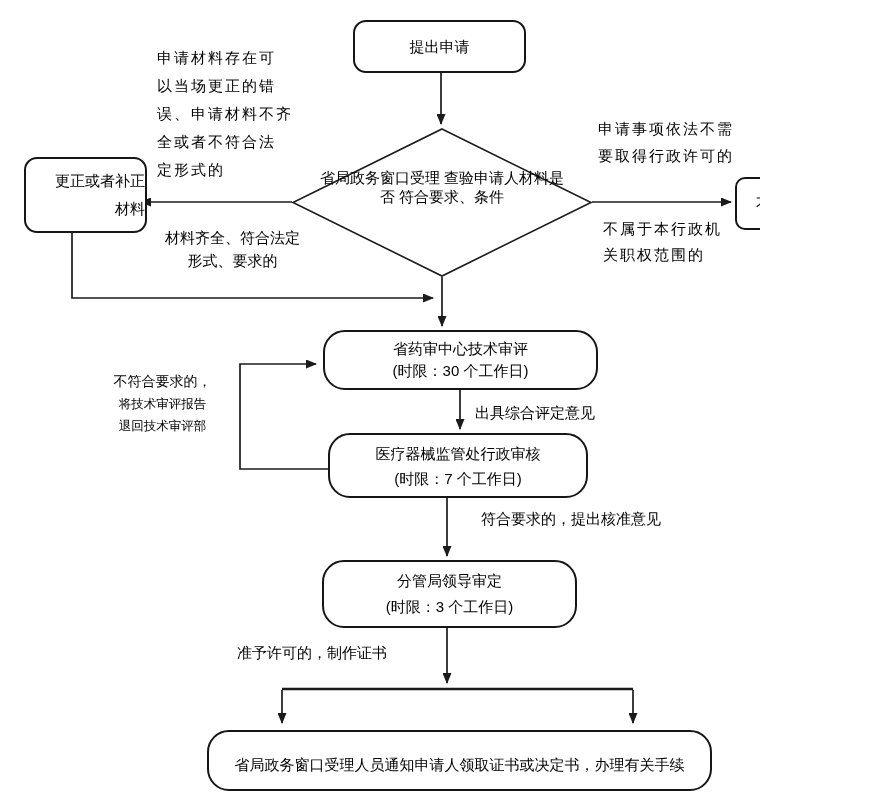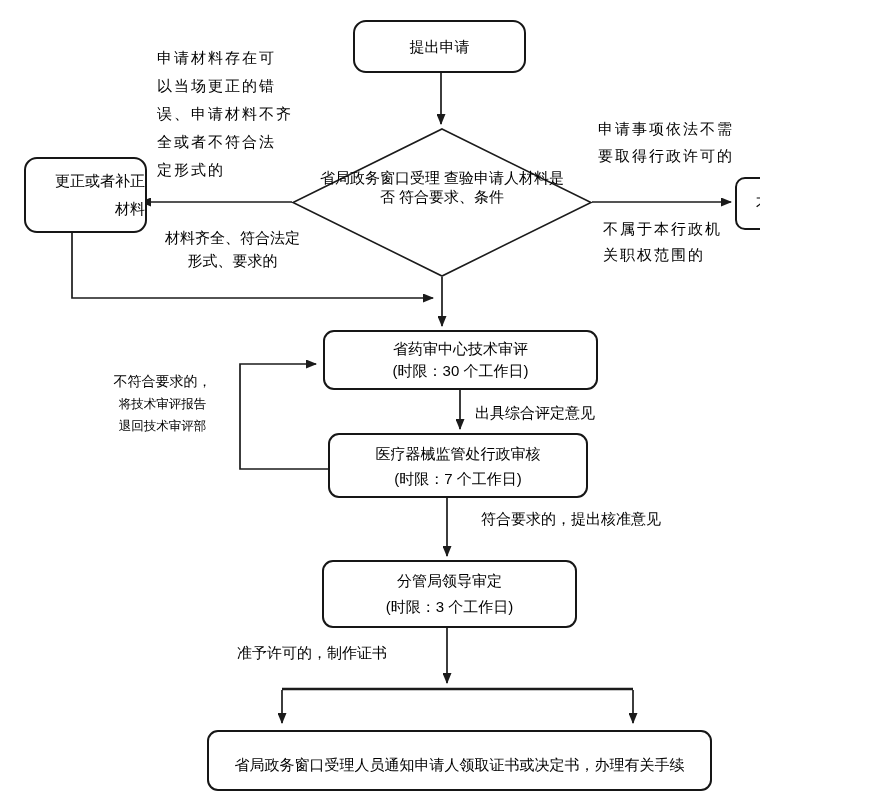--- a/index.html
+++ b/index.html
@@ -10,7 +10,7 @@
   #wires{position:absolute;left:0;top:0;width:876px;height:811px;z-index:1;}
   .node{
     position:absolute;z-index:2;box-sizing:border-box;
-    border:2px solid #161616;border-radius:11px;background:#ffffff;
+    border:2px solid #161616;border-radius:22px;background:#ffffff;
     display:flex;flex-direction:column;align-items:center;justify-content:center;
     text-align:center;font-size:15px;line-height:22px;color:#000;
   }

